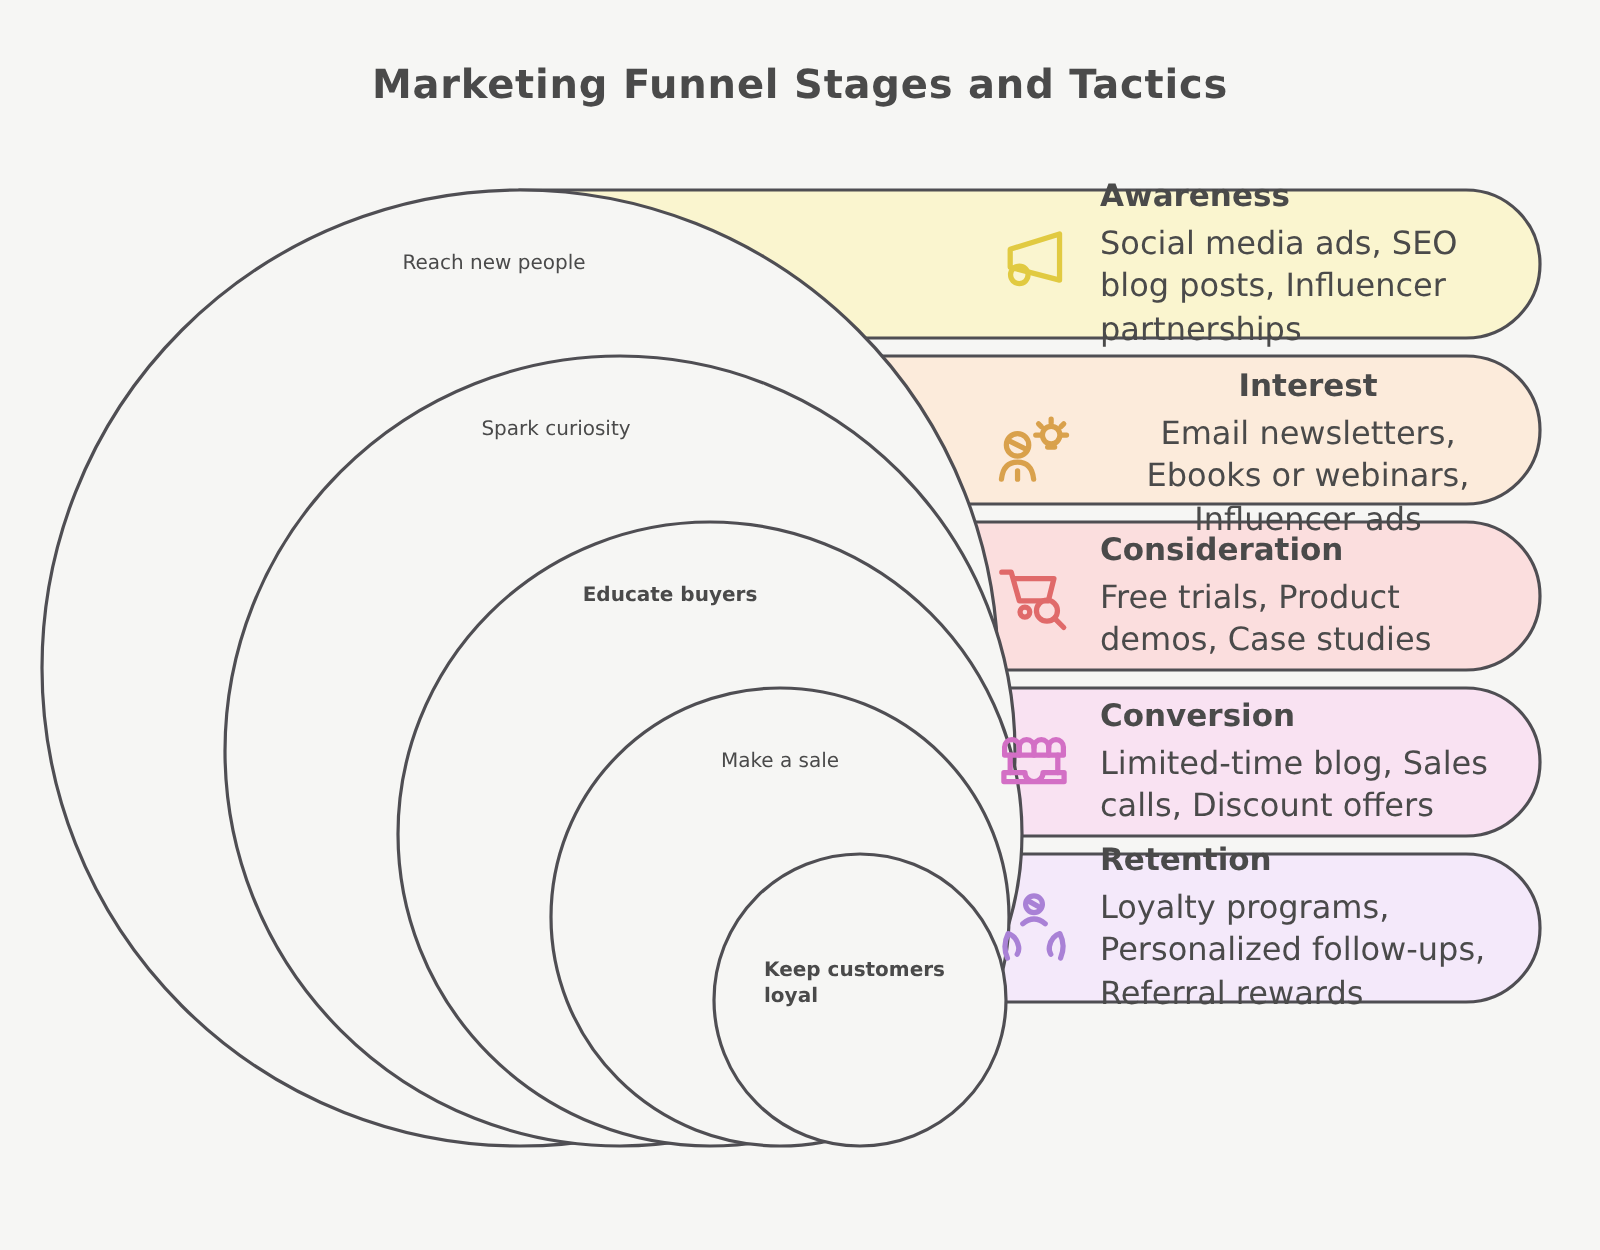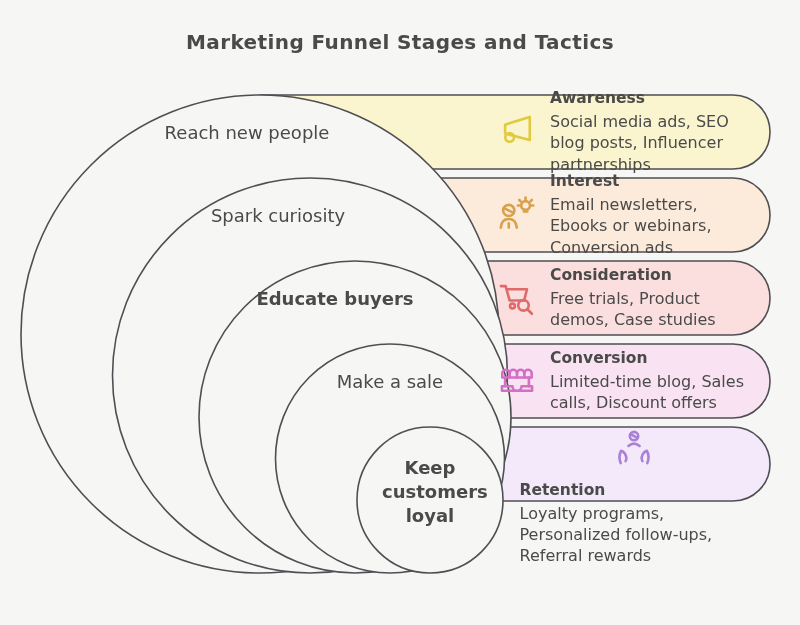--- a/index.html
+++ b/index.html
@@ -24,7 +24,7 @@
   }
   .clabel{
     position:absolute;transform:translate(-50%,-50%);
-    font-size:18px;color:var(--text);white-space:nowrap;text-align:center;
+    font-size:10px;color:var(--text);white-space:nowrap;
   }
   .clabel.wrap{white-space:normal;width:96px;line-height:1.32;font-weight:bold;}
   .band-row{

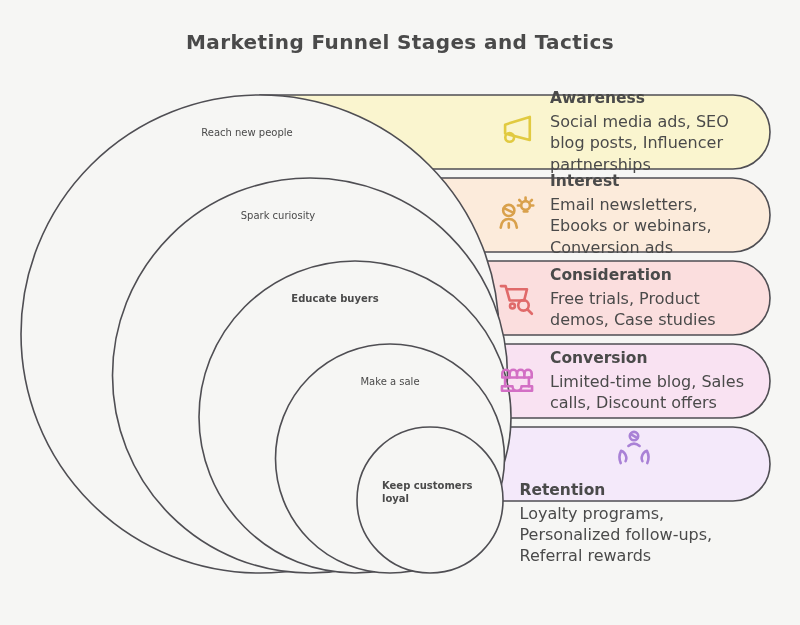--- a/index.html
+++ b/index.html
@@ -80,7 +80,7 @@
     </div>
   </div>
 
-  <div class="band-row" style="top:178px;">
+  <div class="band-row" style="top:190px;text-align:center;">
     <span class="band-icon" style="color: rgb(217, 161, 76);">
       <svg viewBox="0 0 24 24" fill="none" stroke="currentColor" stroke-width="1.5" stroke-linecap="round" stroke-linejoin="round">
         <circle cx="7.3" cy="9.4" r="3.2"></circle>

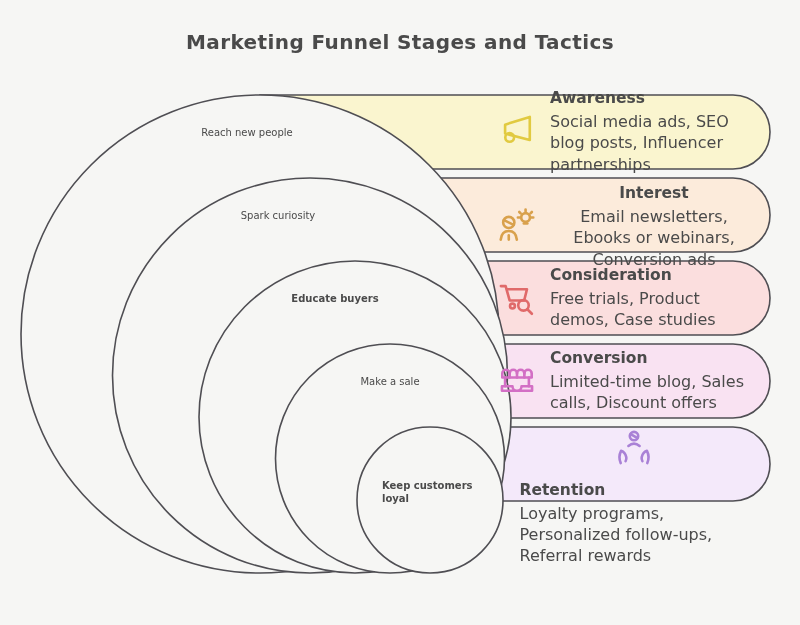--- a/index.html
+++ b/index.html
@@ -94,7 +94,7 @@
     </span>
     <div class="band-text">
       <div class="band-title">Interest</div>
-      <div class="band-sub">Email newsletters, Ebooks or webinars, Conversion ads</div>
+      <div class="band-sub">Email newsletters, Ebooks or webinars, Influencer ads</div>
     </div>
   </div>
 

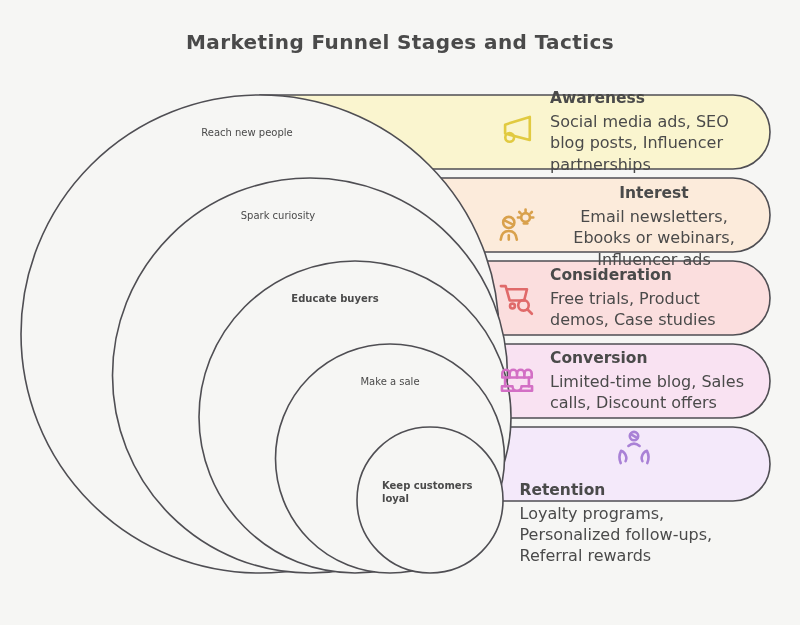--- a/index.html
+++ b/index.html
@@ -129,7 +129,7 @@
     </div>
   </div>
 
-  <div class="band-row" style="top:427px;flex-direction:column;">
+  <div class="band-row" style="top:427px;">
     <span class="band-icon" style="color: rgb(169, 129, 214);">
       <svg viewBox="0 0 24 24" fill="none" stroke="currentColor" stroke-width="1.5" stroke-linecap="round" stroke-linejoin="round">
         <circle cx="12" cy="5.2" r="2.4"></circle>

